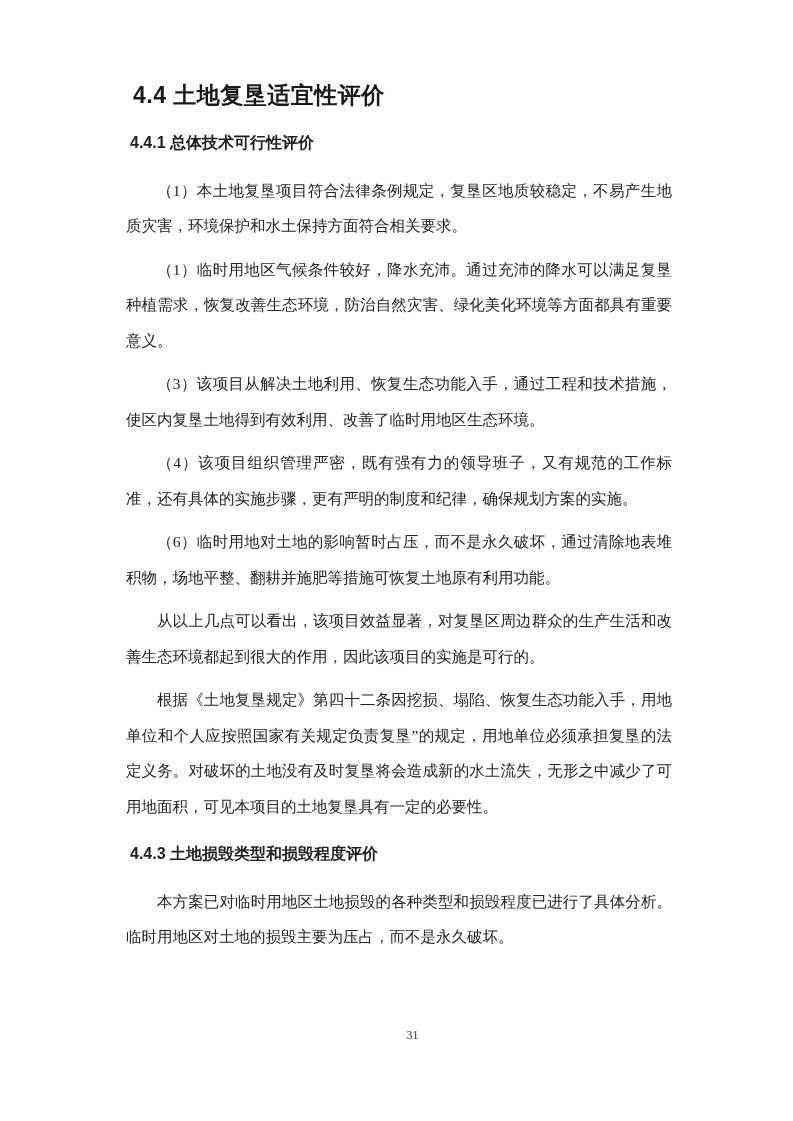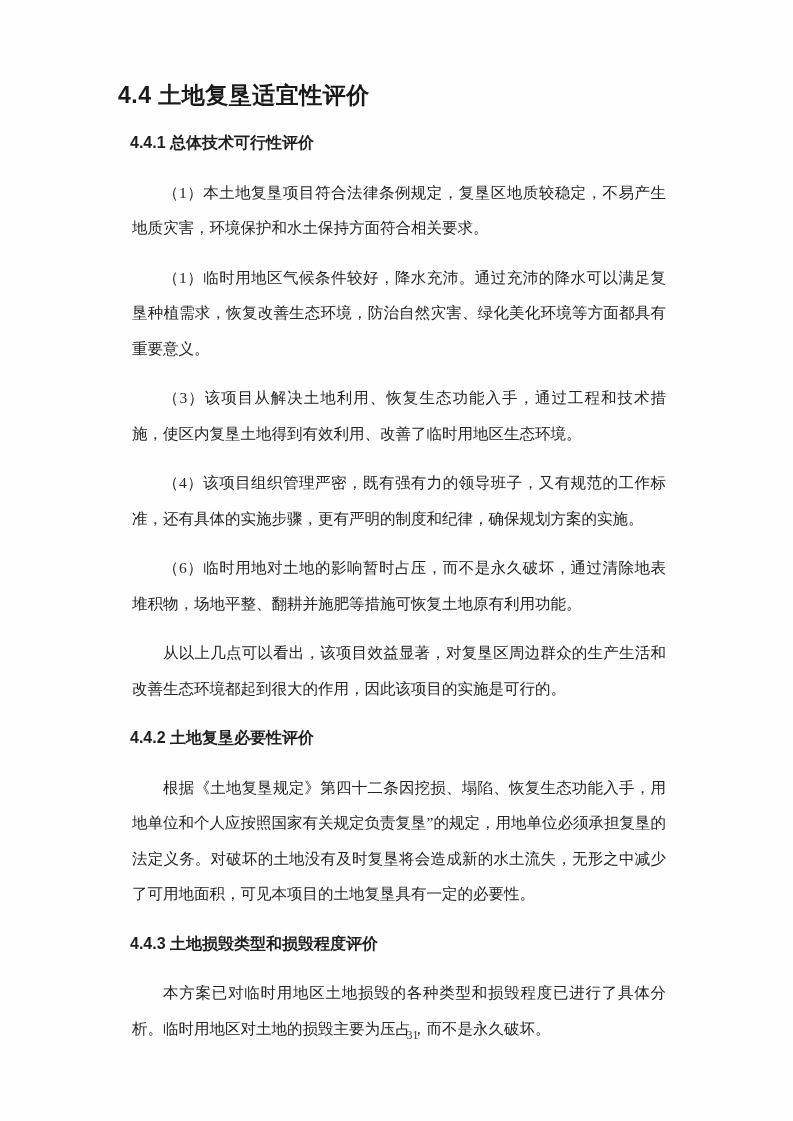--- a/index.html
+++ b/index.html
@@ -23,7 +23,7 @@
     width: 562px;
   }
   .doc-title {
-    margin: 0 0 11px 0;
+    margin: 0 0 11px 15px;
     font-family: "Liberation Sans", "DejaVu Sans", sans-serif;
     font-size: 23px;
     font-weight: bold;

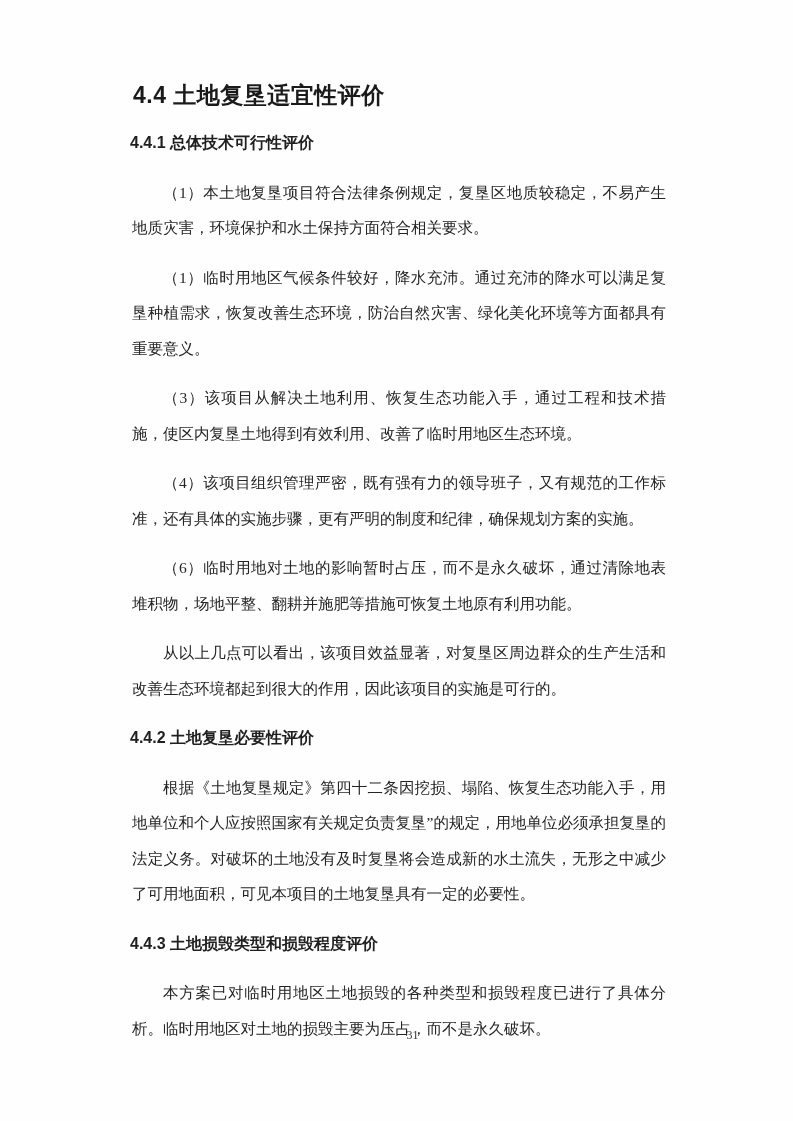--- a/index.html
+++ b/index.html
@@ -42,7 +42,7 @@
     text-align: left;
   }
   .para {
-    margin: 14px;
+    margin: 8px;
     font-size: 15.5px;
     line-height: 35.5px;
     text-align: justify;

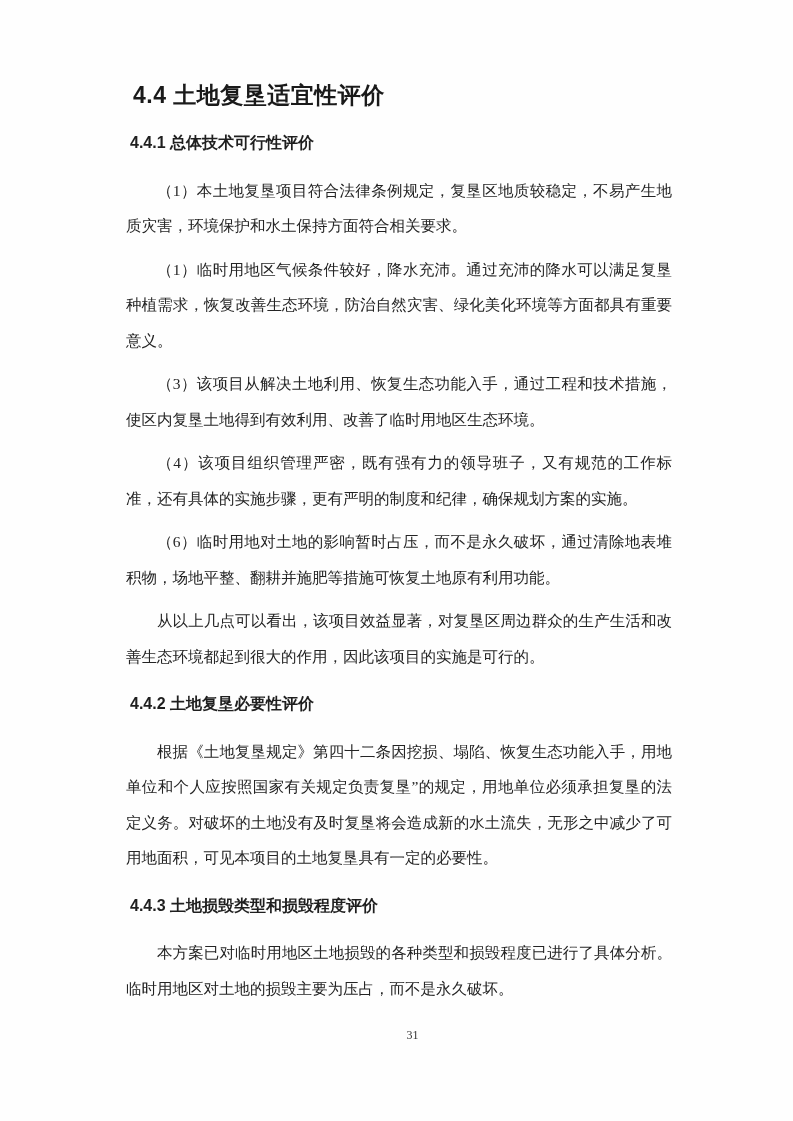--- a/index.html
+++ b/index.html
@@ -82,7 +82,6 @@
     </section>
 
     <section>
-      <h2 class="section-heading">4.4.2 土地复垦必要性评价</h2>
       <p class="para">根据《土地复垦规定》第四十二条因挖损、塌陷、恢复生态功能入手，用地单位和个人应按照国家有关规定负责复垦”的规定，用地单位必须承担复垦的法定义务。对破坏的土地没有及时复垦将会造成新的水土流失，无形之中减少了可用地面积，可见本项目的土地复垦具有一定的必要性。</p>
     </section>
 

